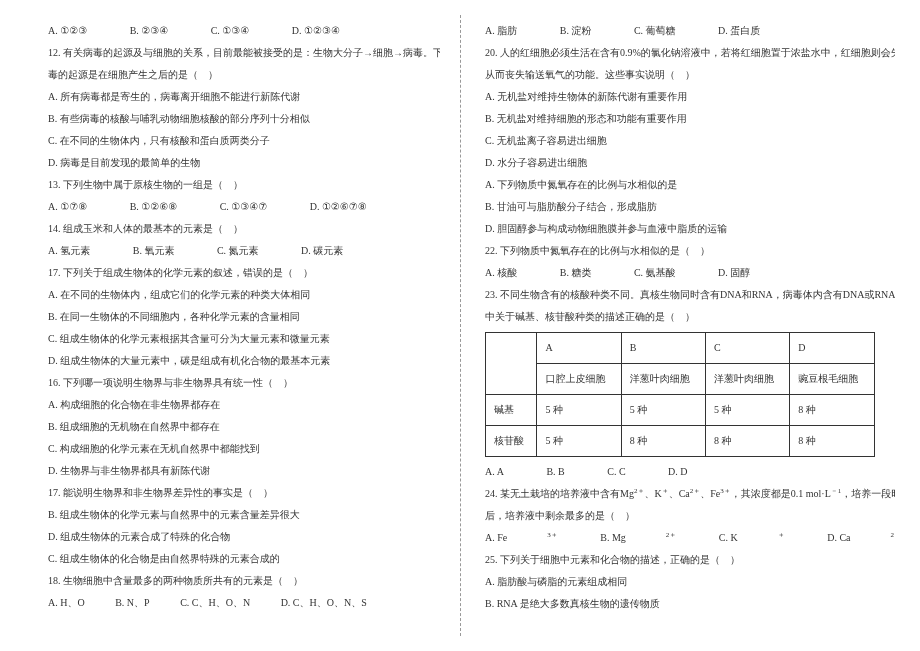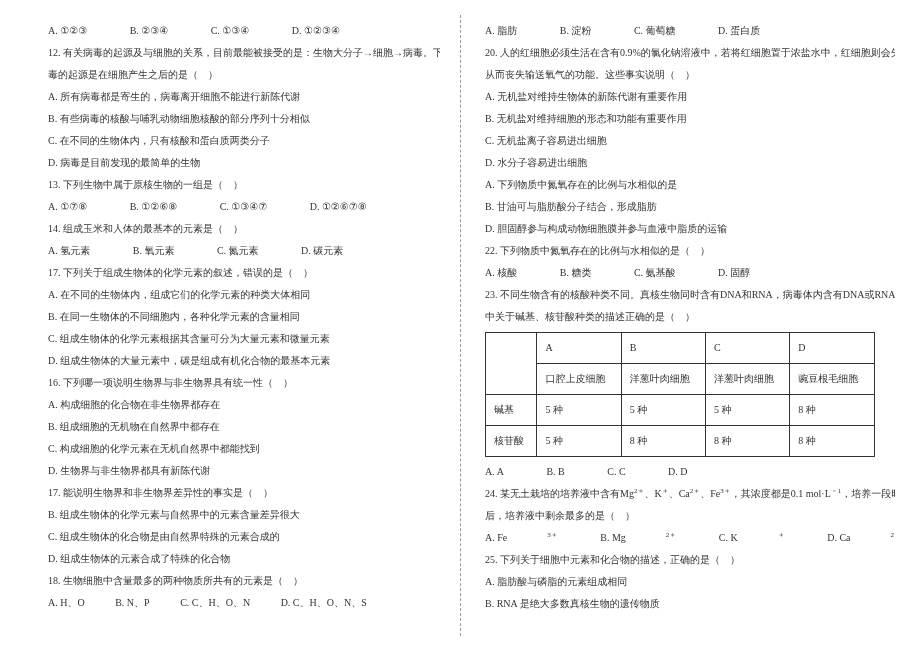--- a/index.html
+++ b/index.html
@@ -84,8 +84,8 @@
   <div class="line">D. 生物界与非生物界都具有新陈代谢</div>
   <div class="line">17. 能说明生物界和非生物界差异性的事实是（　）</div>
   <div class="line">B. 组成生物体的化学元素与自然界中的元素含量差异很大</div>
+  <div class="line">D. 组成生物体的元素合成了特殊的化合物</div>
   <div class="line">C. 组成生物体的化合物是由自然界特殊的元素合成的</div>
-  <div class="line">D. 组成生物体的元素合成了特殊的化合物</div>
   <div class="line">18. 生物细胞中含量最多的两种物质所共有的元素是（　）</div>
   <div class="line opts-narrow">
     <span>A. H、O</span>

